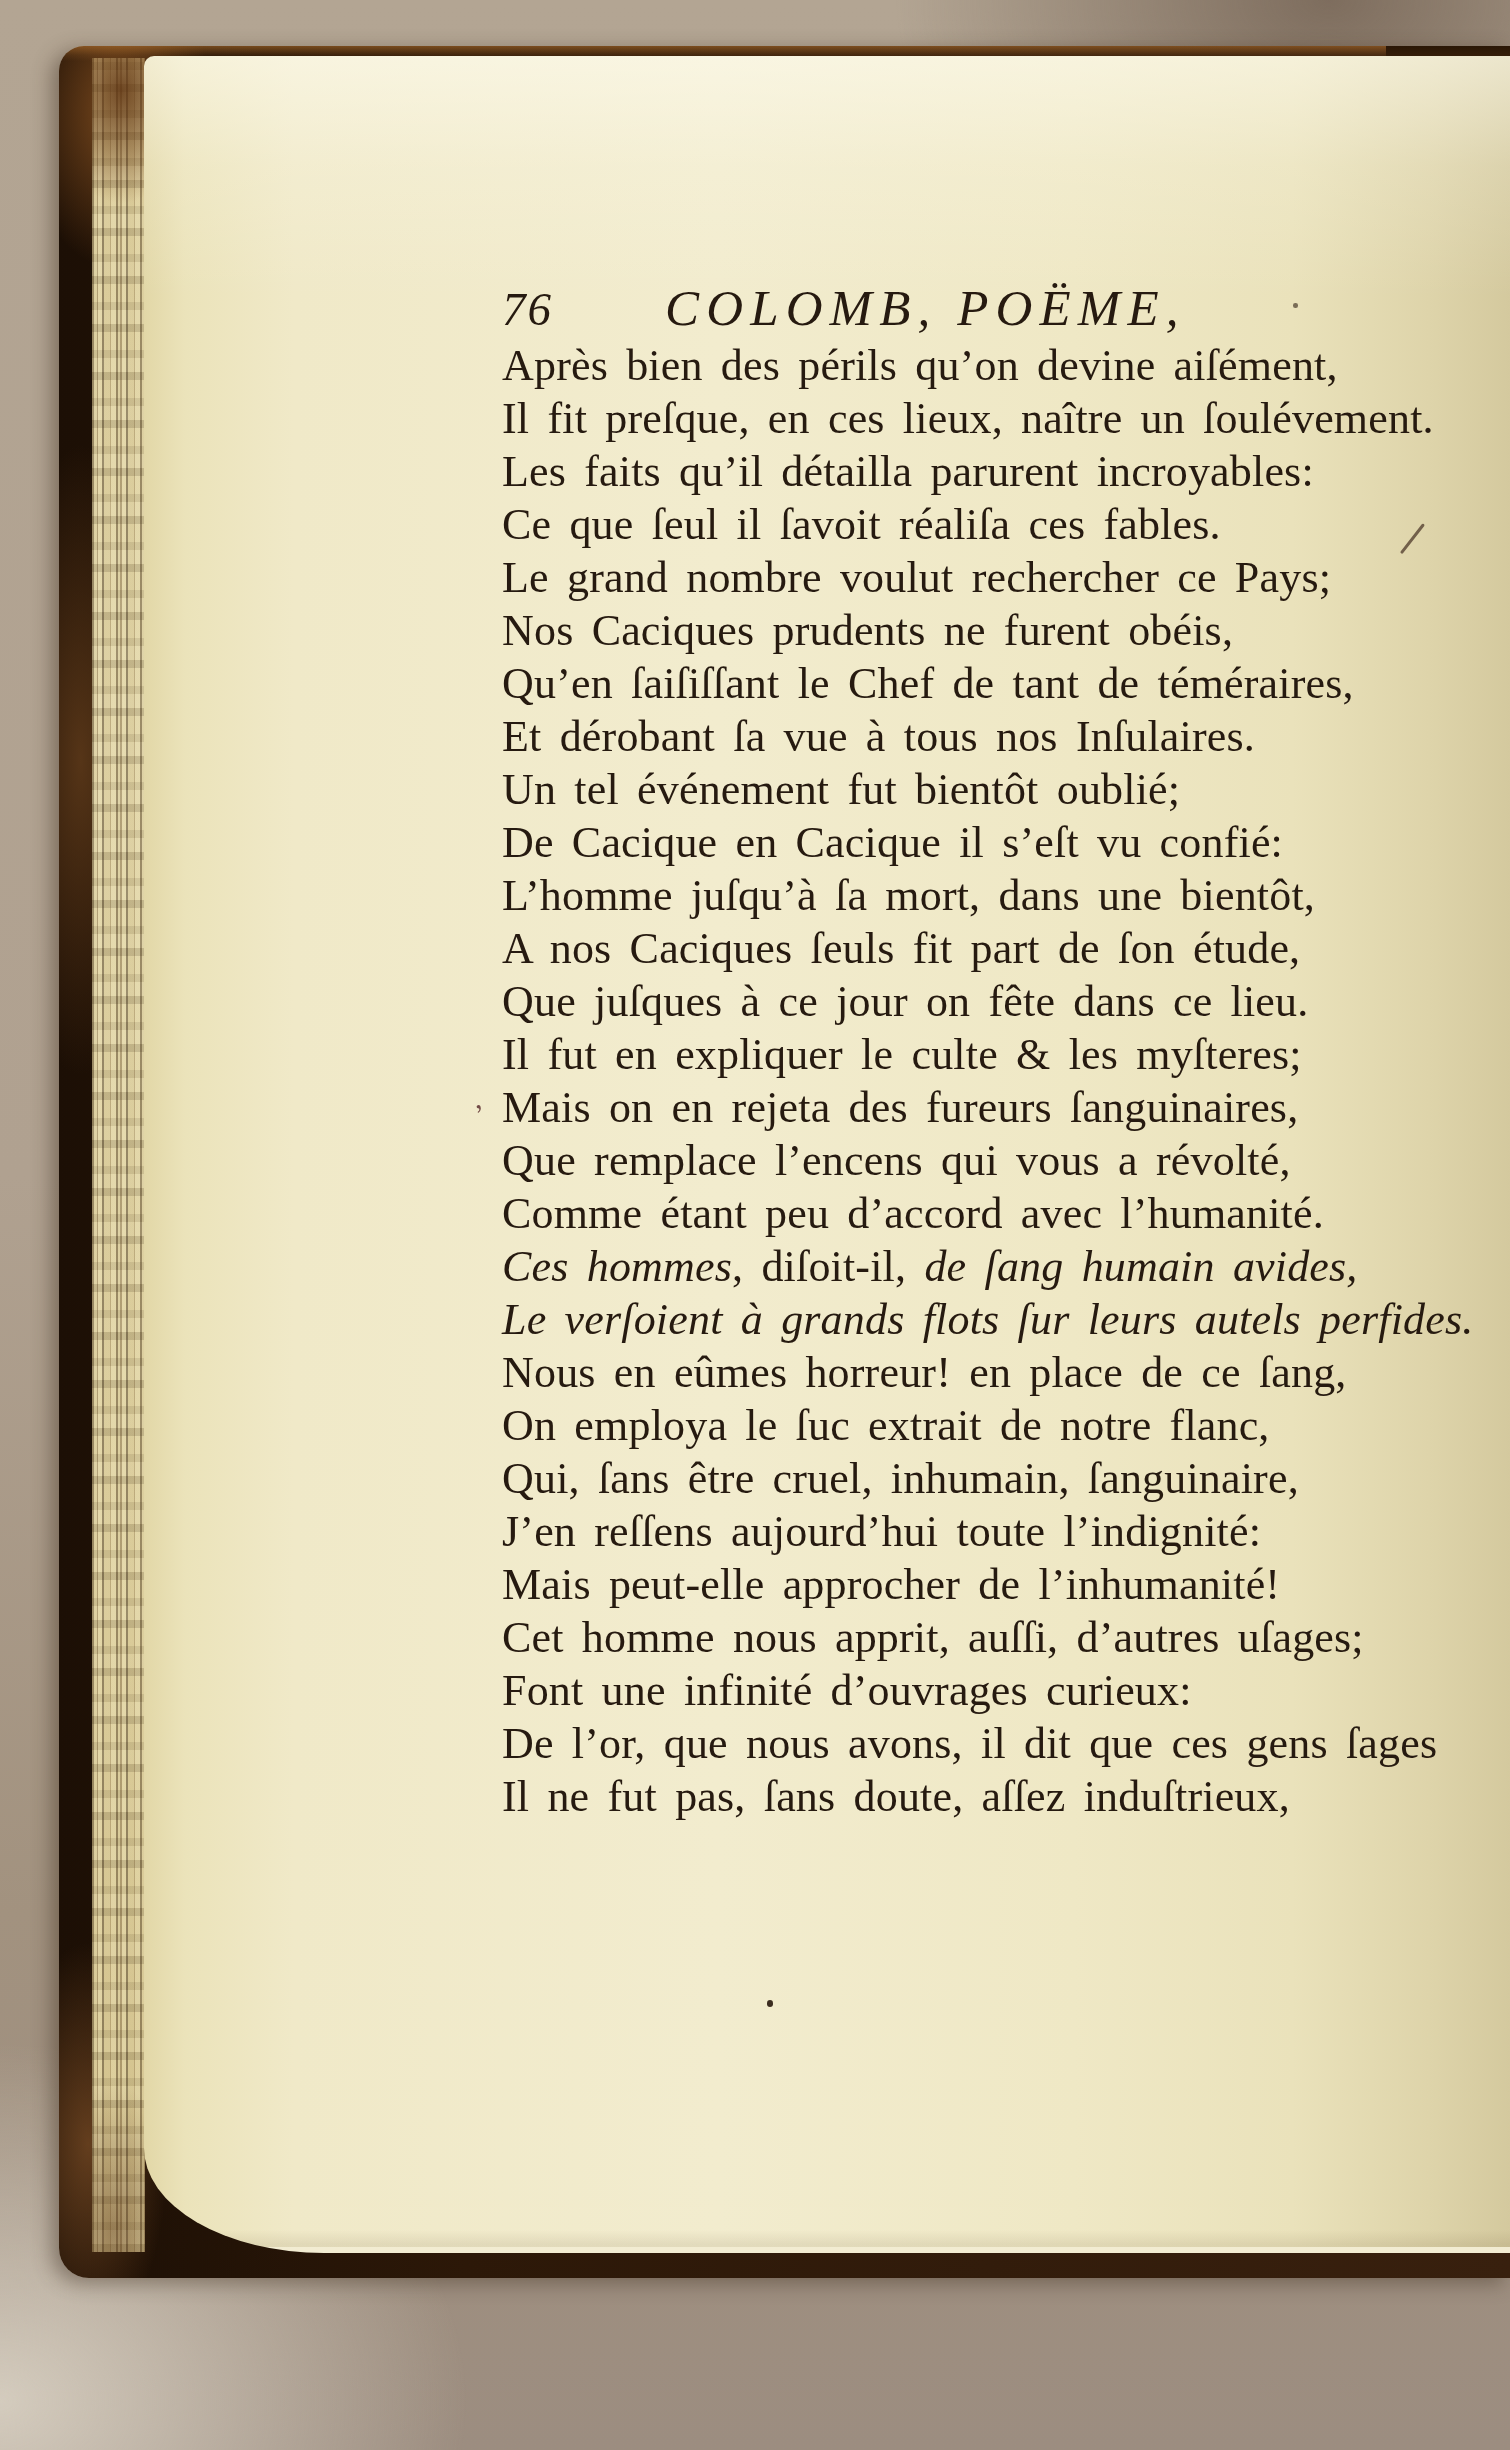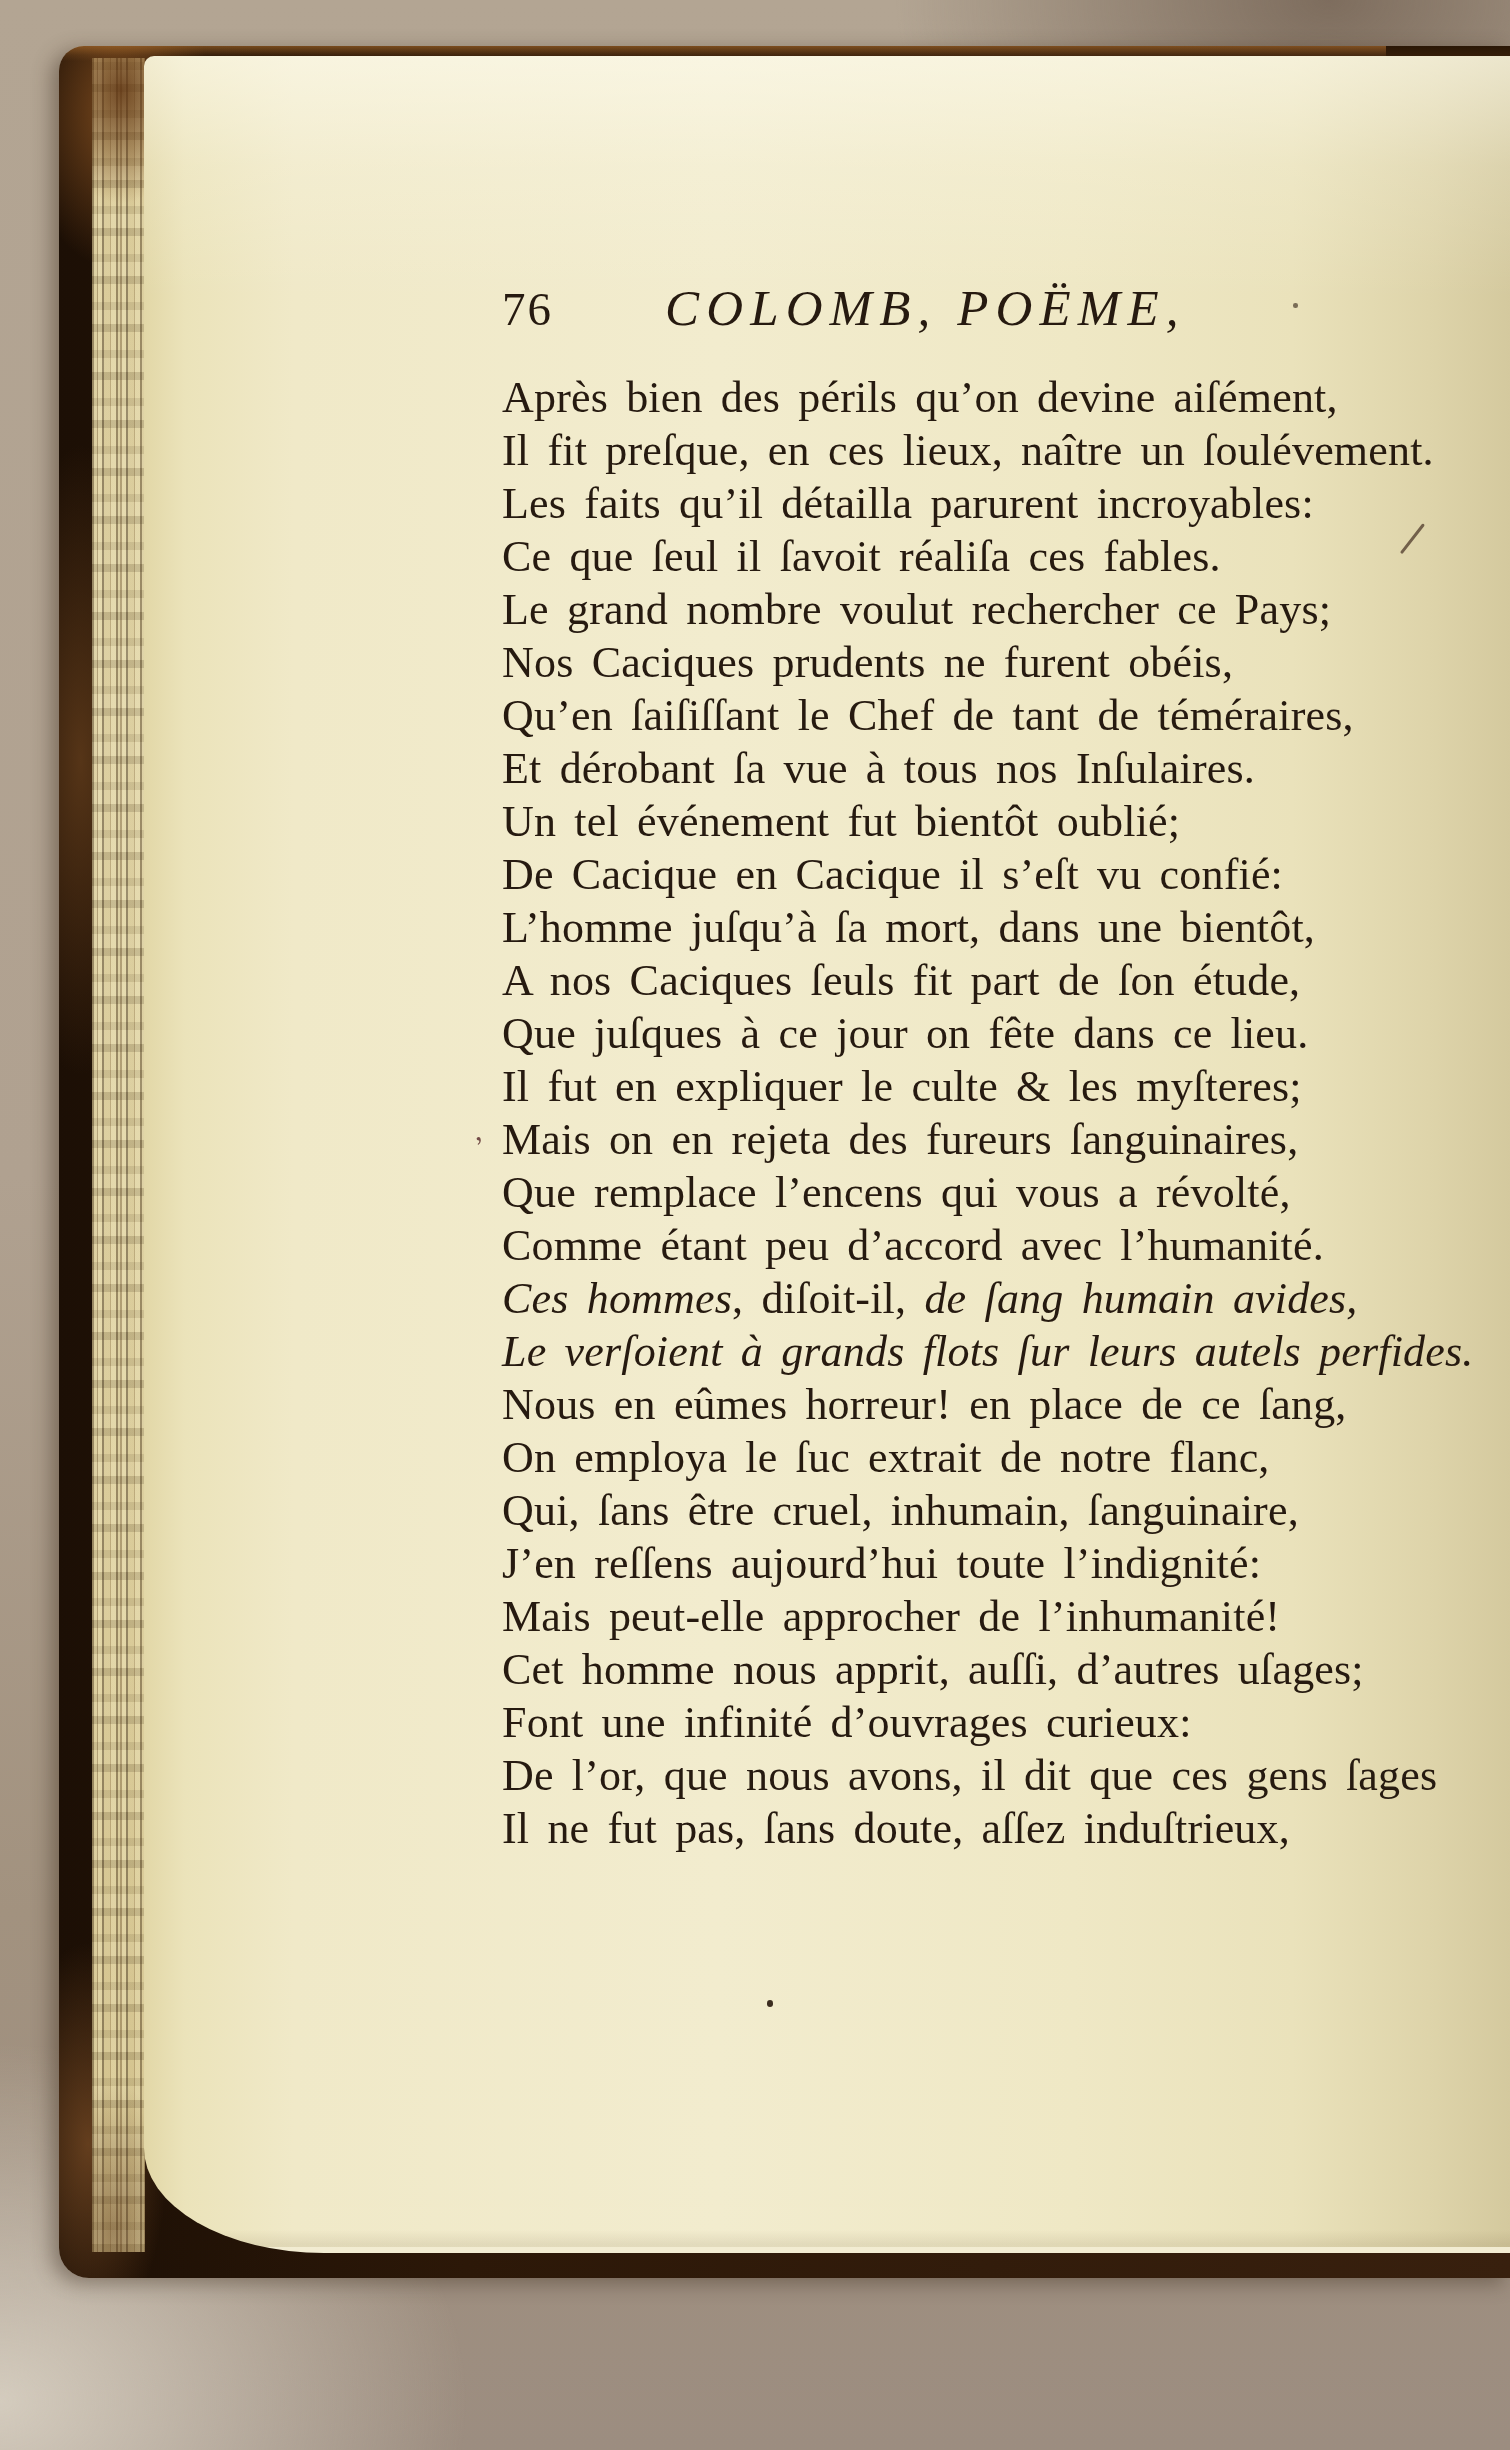--- a/index.html
+++ b/index.html
@@ -66,7 +66,7 @@
 
   .pagenum{
     position:absolute;left:358px;top:226px;
-    font-size:47px;color:var(--ink);letter-spacing:2px;
+    font-style:italic;font-size:47px;color:var(--ink);letter-spacing:2px;
   }
   .title{
     position:absolute;left:521px;top:223px;

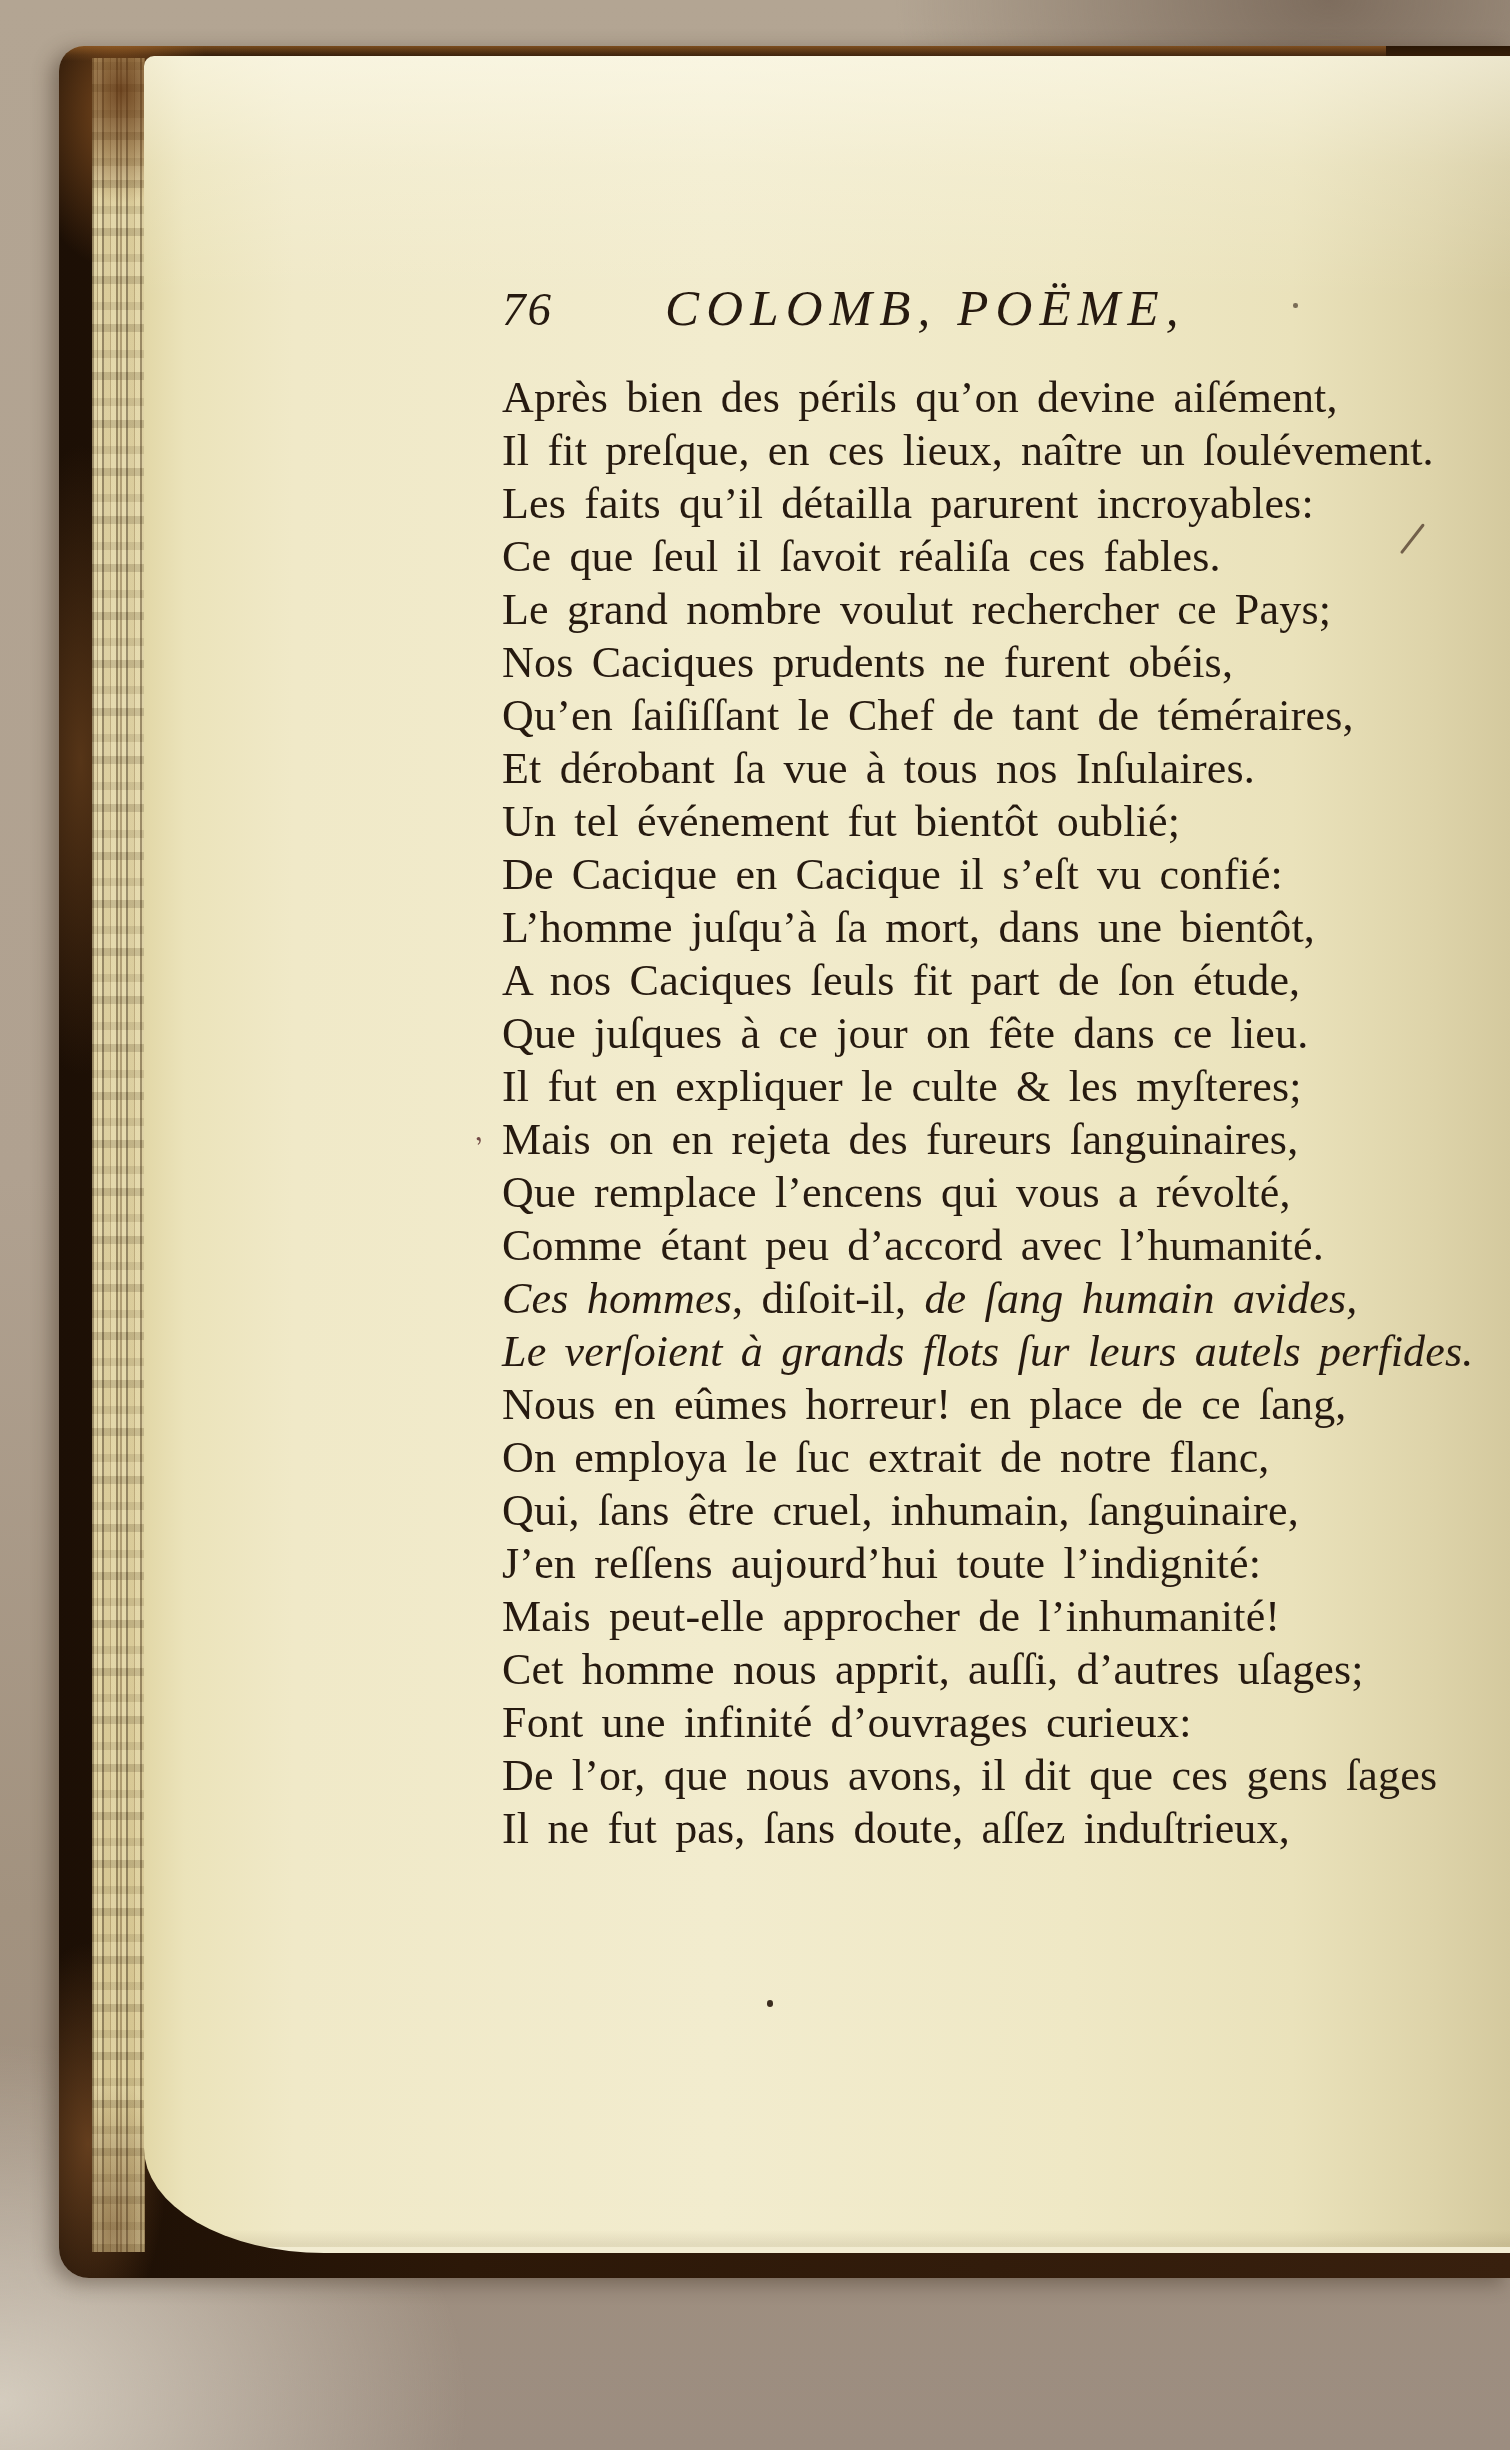--- a/index.html
+++ b/index.html
@@ -76,7 +76,7 @@
 
   .poem{position:absolute;left:358px;top:283px;color:var(--ink);
     font-size:44px;line-height:53px;white-space:nowrap;
-    word-spacing:0.16em;letter-spacing:0.004em;margin-top:32px;}
+    word-spacing:0.16em;letter-spacing:0.004em;}
   .poem .line{position:relative;height:53px;}
   .poem .it{font-style:italic;}
   .margin-mark{

